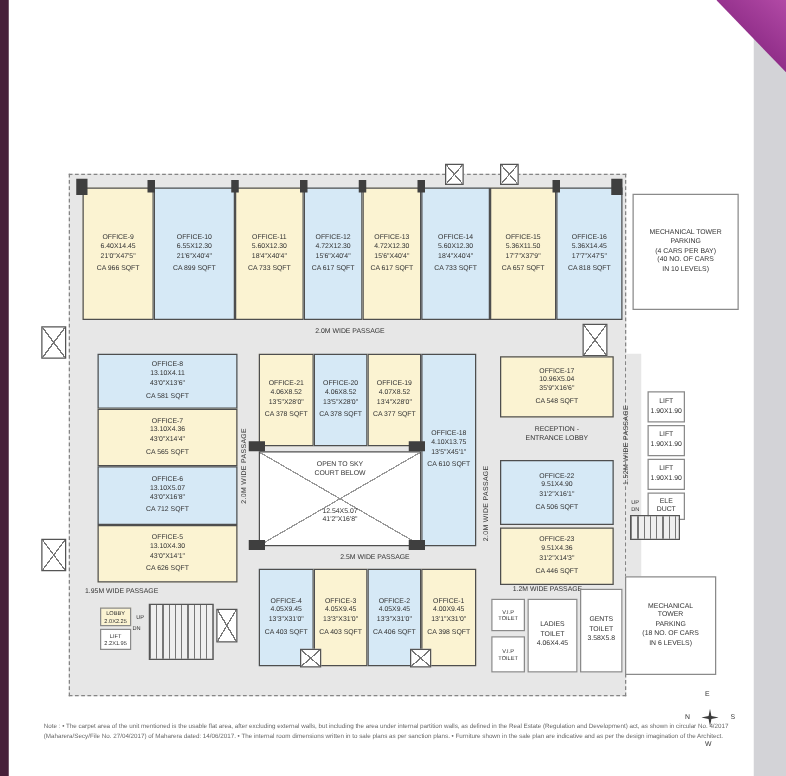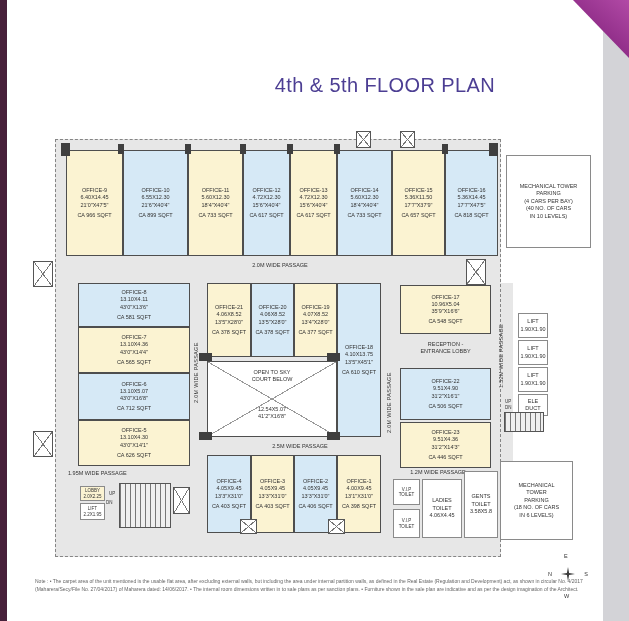--- a/index.html
+++ b/index.html
@@ -62,7 +62,6 @@
   <div class="rightbar"></div>
   <div class="fold"></div>
 
-  <div class="title">4th &amp; 5th FLOOR PLAN</div>
 
   <div class="planbg"></div>
   <div class="gstrip" style="left:501px;top:283px;width:12px;height:182px"></div>

